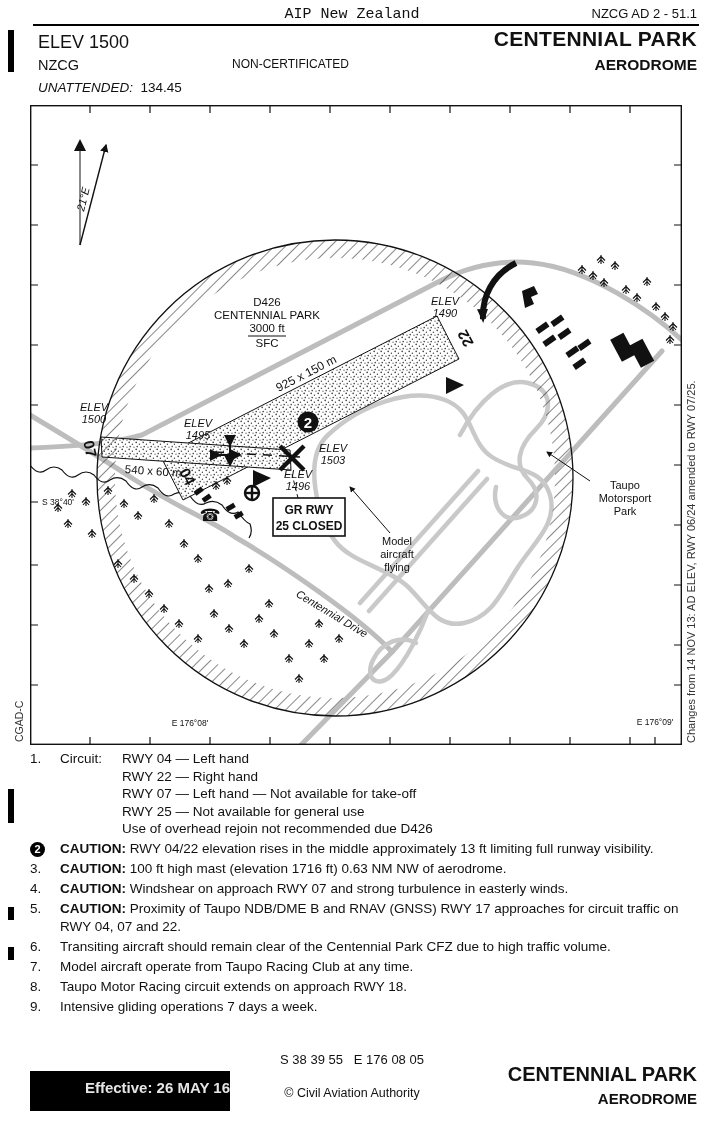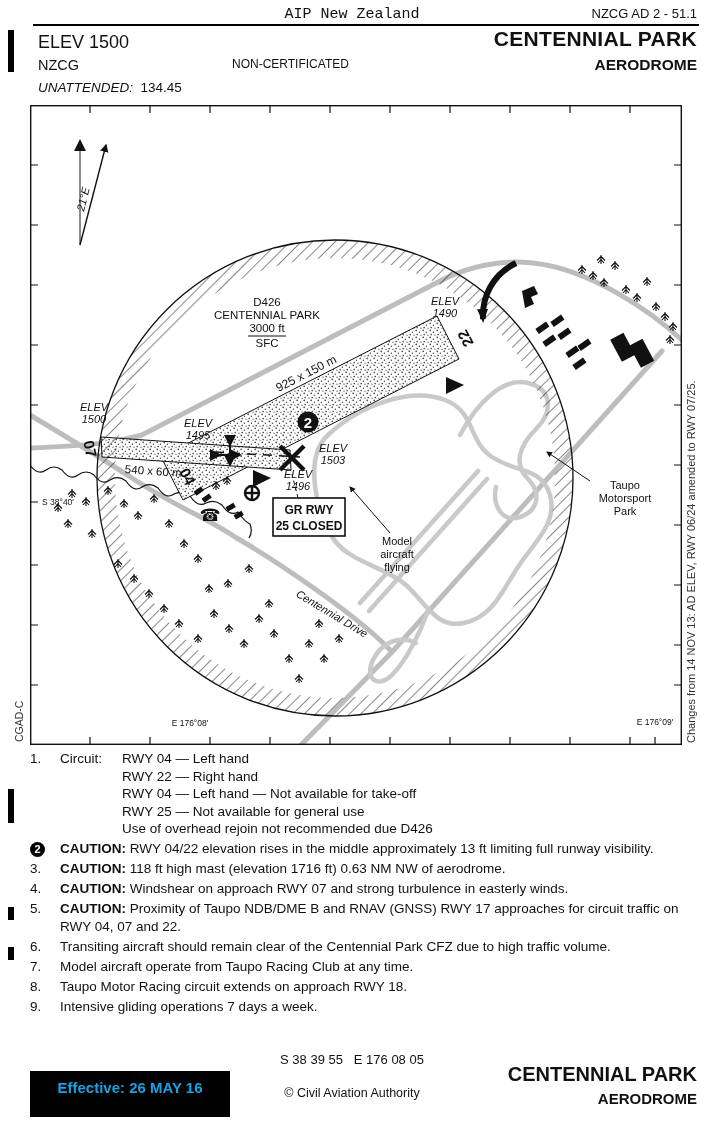--- a/index.html
+++ b/index.html
@@ -278,7 +278,7 @@
         <div>
           <div>RWY 04 — Left hand</div>
           <div>RWY 22 — Right hand</div>
-          <div>RWY 04 — Left hand — Not available for take-off</div>
+          <div>RWY 07 — Left hand — Not available for take-off</div>
           <div>RWY 25 — Not available for general use</div>
           <div>Use of overhead rejoin not recommended due D426</div>
         </div>

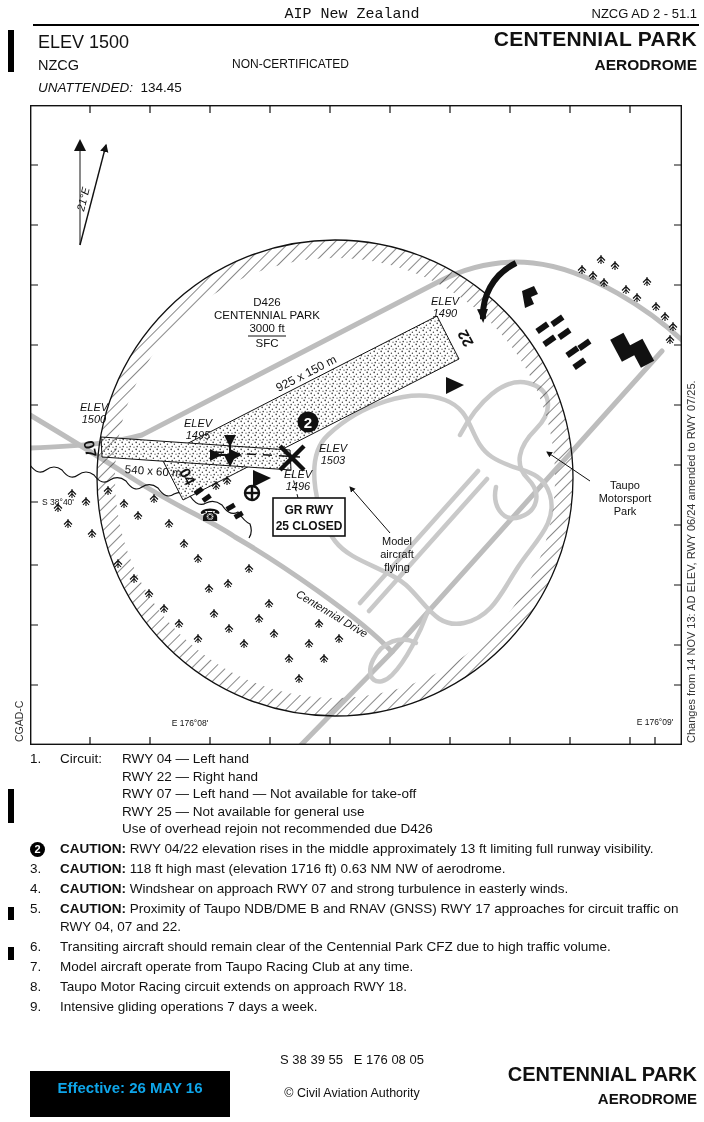--- a/index.html
+++ b/index.html
@@ -290,7 +290,7 @@
     </div>
     <div class="note">
       <div class="num">3.</div>
-      <div class="body"><span class="b">CAUTION:</span> <span>118 ft high mast (elevation 1716 ft) 0.63 NM NW of aerodrome.</span></div>
+      <div class="body"><span class="b">CAUTION:</span> <span>100 ft high mast (elevation 1716 ft) 0.63 NM NW of aerodrome.</span></div>
     </div>
     <div class="note">
       <div class="num">4.</div>

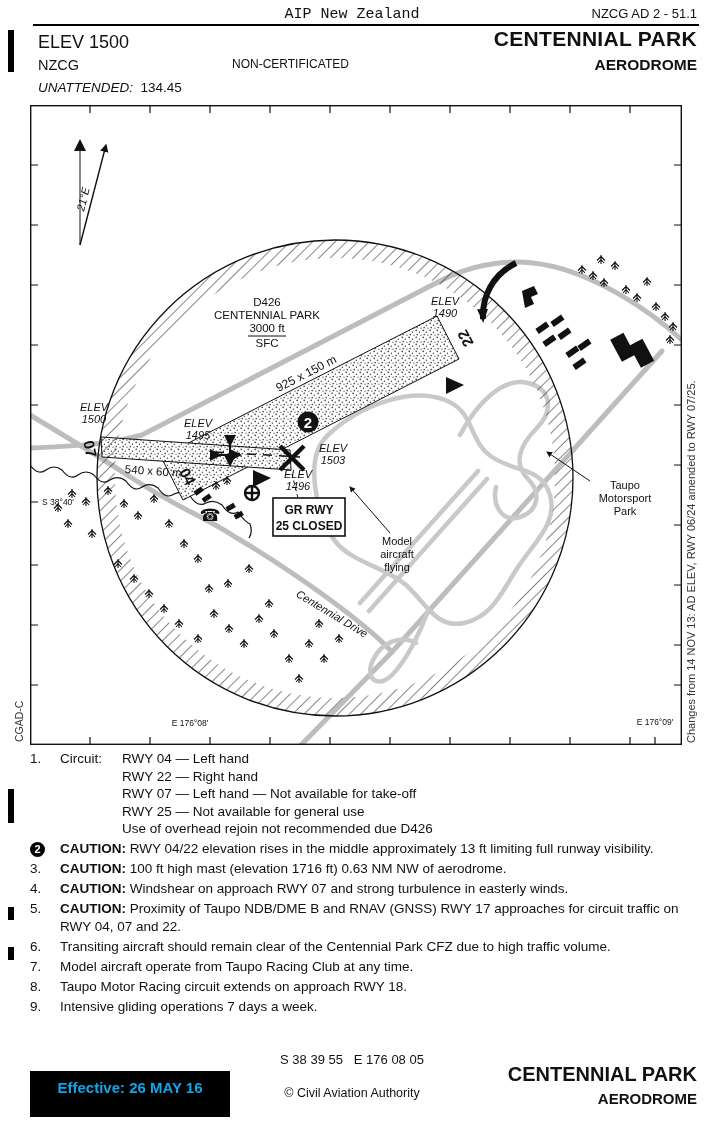--- a/index.html
+++ b/index.html
@@ -34,8 +34,8 @@
      color:#fff;font-size:11px;font-weight:bold;text-align:center;line-height:15px;}
   .u{text-decoration:underline;}
   .ft-coords{left:0;right:0;top:1052px;font-size:13px;white-space:pre;}
-  .ft-eff{left:30px;top:1071px;width:200px;height:46px;background:#000;color:#0ea5e9;
-     font-size:15px;font-weight:bold;text-align:center;line-height:34px;}
+  .ft-eff{left:30px;top:1071px;width:200px;height:40px;background:#000;color:#e5e5e5;
+     font-size:15px;font-weight:bold;text-align:right;line-height:34px;}
   .ft-copy{left:0;right:0;top:1086px;font-size:12.5px;text-align:center;}
   .ft-title{right:7px;top:1063px;font-size:20px;font-weight:bold;}
   .ft-sub{right:7px;top:1090px;font-size:15px;font-weight:bold;}

